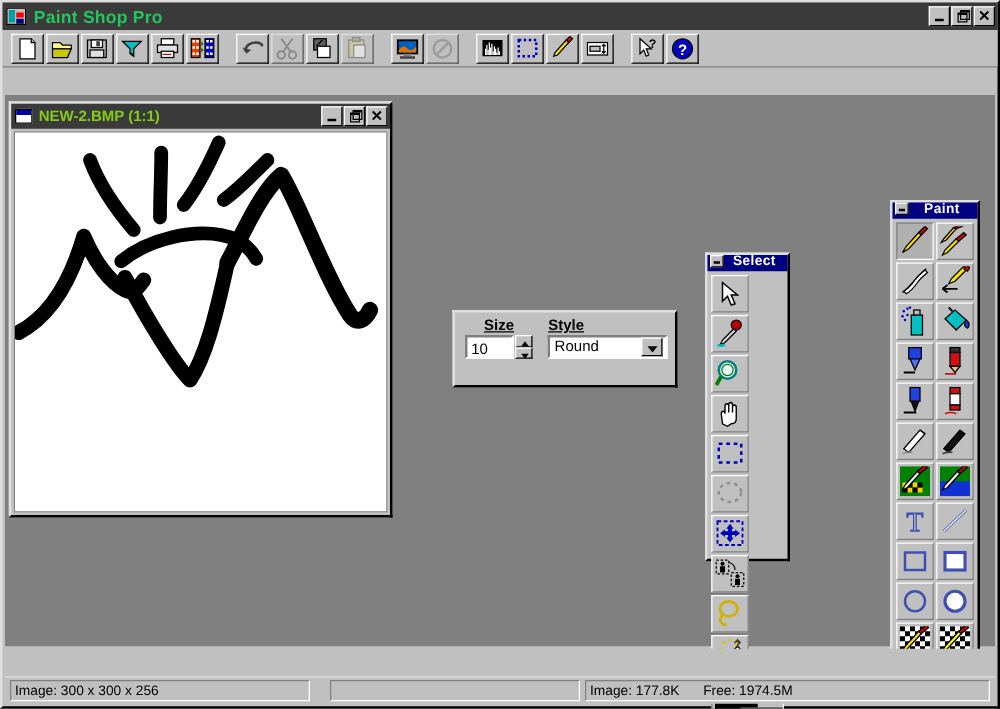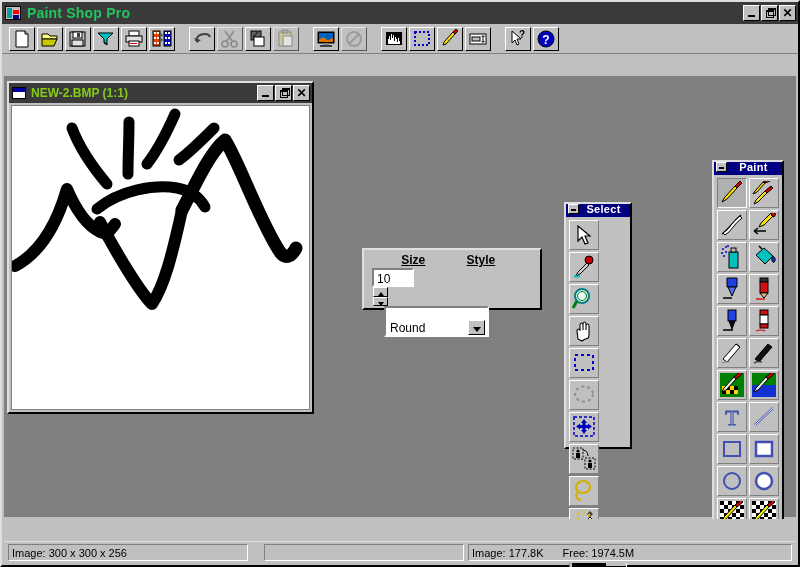--- a/index.html
+++ b/index.html
@@ -86,7 +86,7 @@
   #brush-pal { left:358px; top:172px; width:180px; height:62px; }
   #brush-body { padding:3px 6px 0 8px; }
   .lbl { font-size:12px; font-weight:bold; }
-  .lbl u { text-decoration:underline;margin-left:28px; }
+  .lbl u { text-decoration:underline; }
   #brush-row { display:flex; align-items:flex-start; margin-top:1px;flex-direction:column; }
   #size-box { width:42px; height:19px; background:#fff; font-size:12px; padding:2px 0 0 3px; }
   #spin { width:15px; height:19px; display:flex; flex-direction:column; margin-left:1px; }

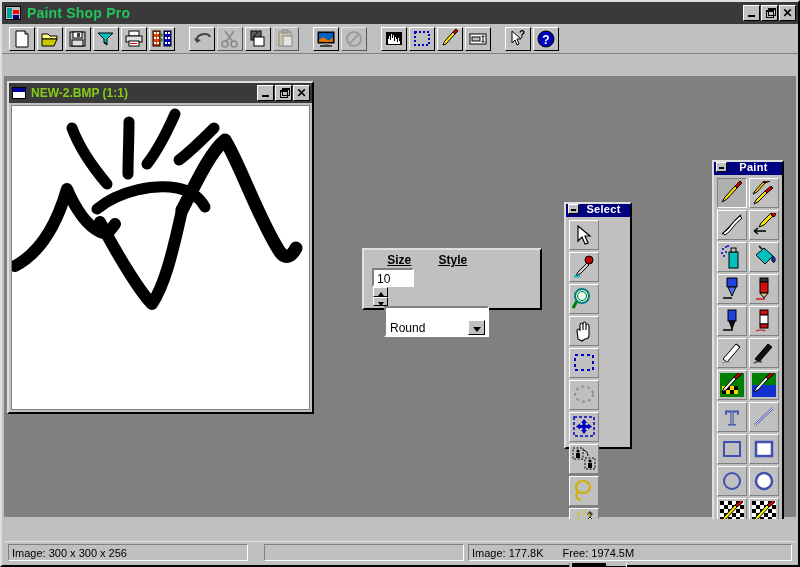--- a/index.html
+++ b/index.html
@@ -87,7 +87,7 @@
   #brush-body { padding:3px 6px 0 8px; }
   .lbl { font-size:12px; font-weight:bold; }
   .lbl u { text-decoration:underline; }
-  #brush-row { display:flex; align-items:flex-start; margin-top:1px;flex-direction:column; }
+  #brush-row { display:flex; align-items:flex-start; margin-top:1px; }
   #size-box { width:42px; height:19px; background:#fff; font-size:12px; padding:2px 0 0 3px; }
   #spin { width:15px; height:19px; display:flex; flex-direction:column; margin-left:1px; }
   .spin-b { flex:1; background:#c0c0c0; border:1px solid; border-color:#ffffff #000 #000 #ffffff;

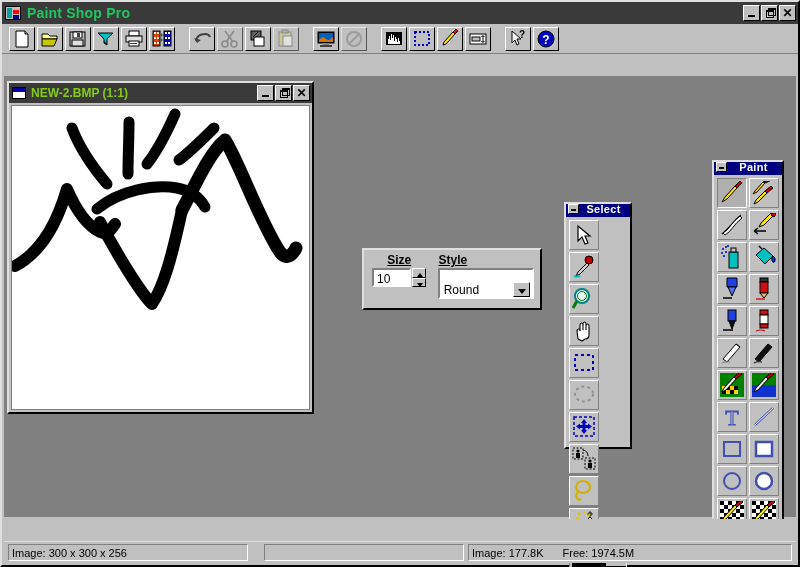--- a/index.html
+++ b/index.html
@@ -96,8 +96,8 @@
               border-right:3px solid transparent; }
   .spin-up i { border-bottom:4px solid #000; }
   .spin-dn i { border-top:4px solid #000; }
-  #style-box { width:105px; height:31px; background:#fff; margin-left:12px;
-               display:flex; align-items:flex-end; position:relative; }
+  #style-box { width:105px; height:19px; background:#fff; margin-left:12px;
+               display:flex; align-items:flex-start; position:relative; }
   #style-val { font-size:12px; padding-left:4px; flex:1; }
   #style-arrow { width:17px; height:15px; background:#c0c0c0; margin-right:2px;
                  border:1px solid; border-color:#ffffff #000 #000 #ffffff; position:relative; }

